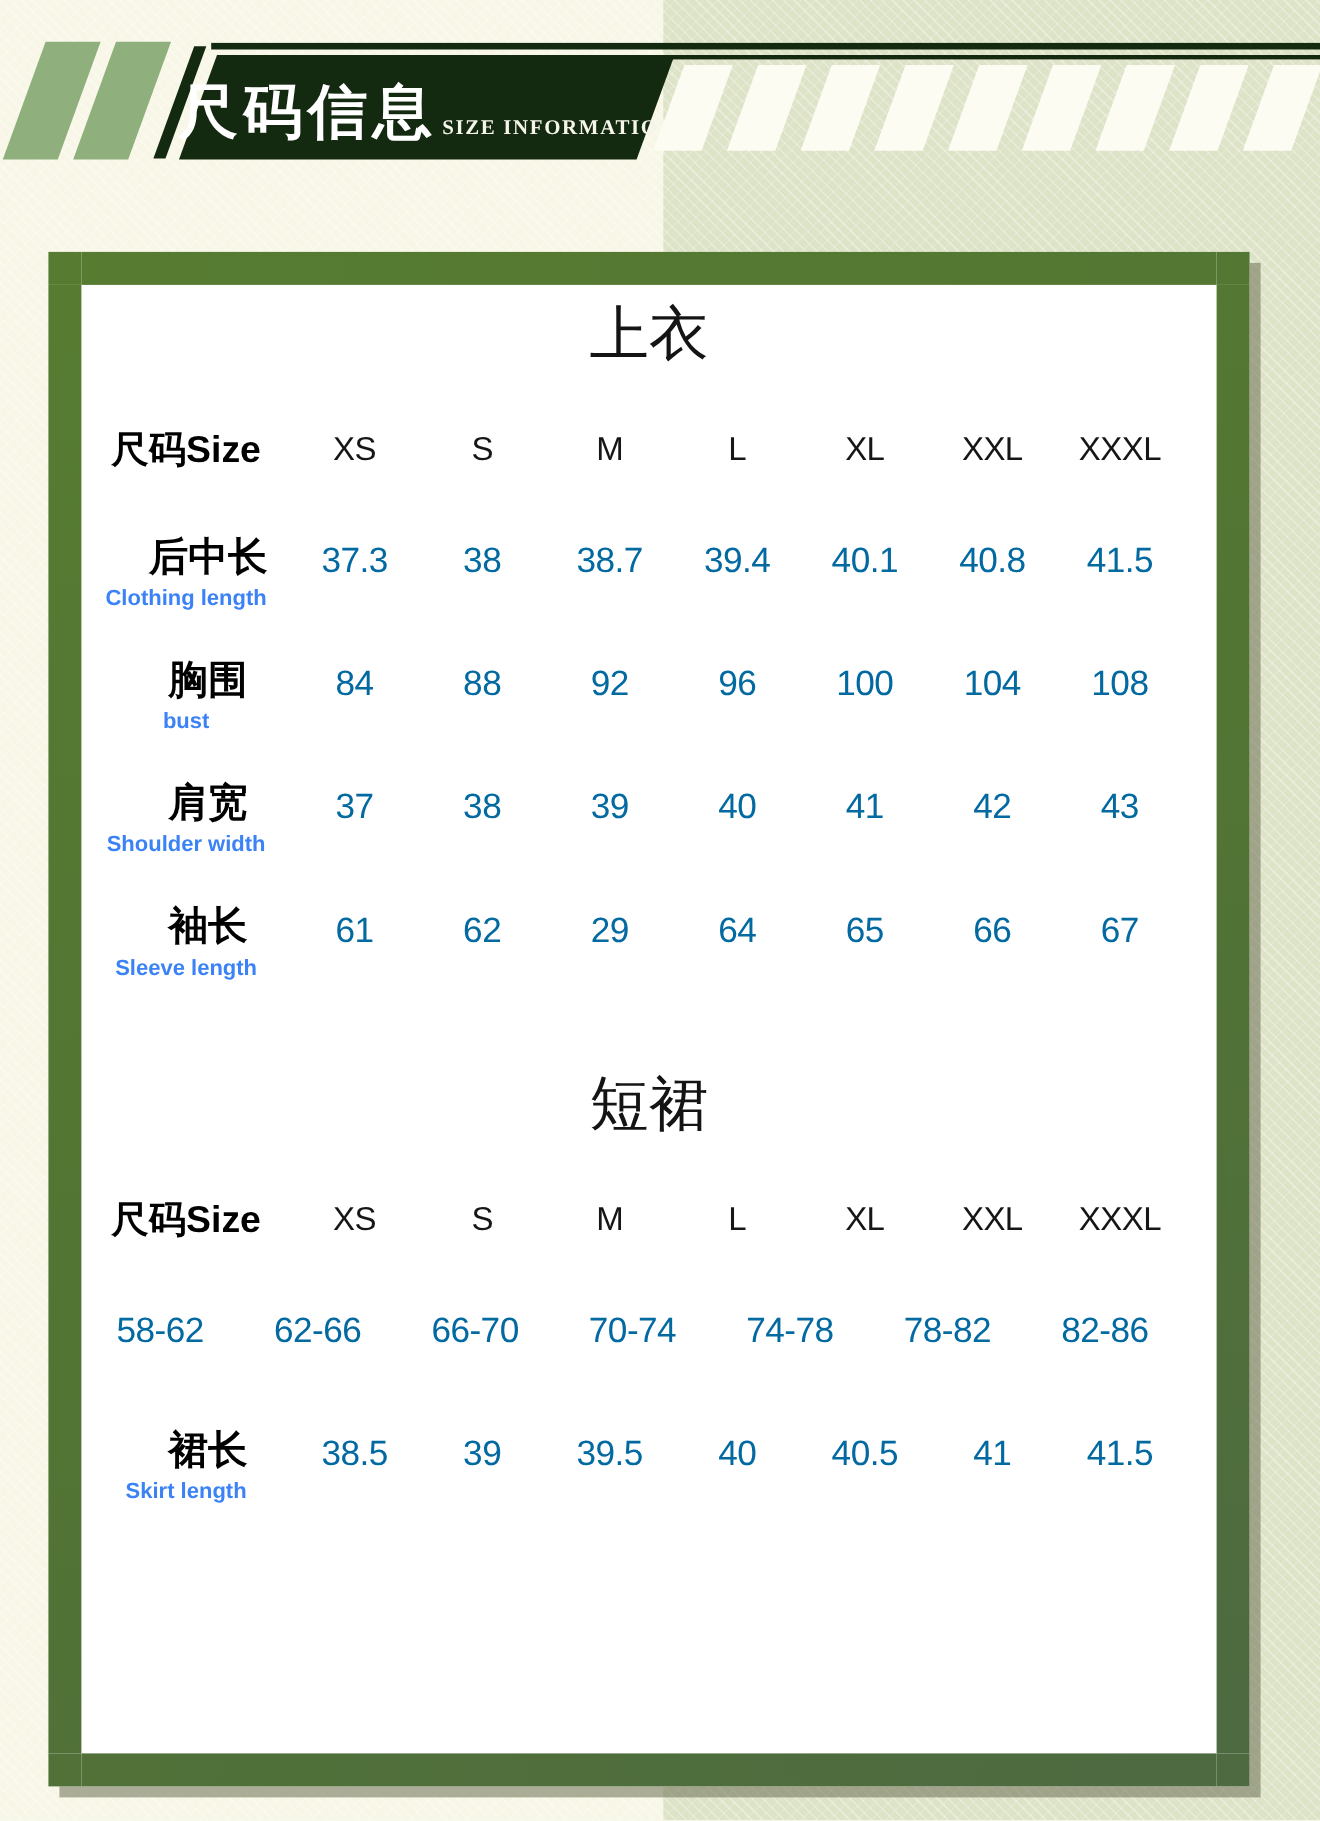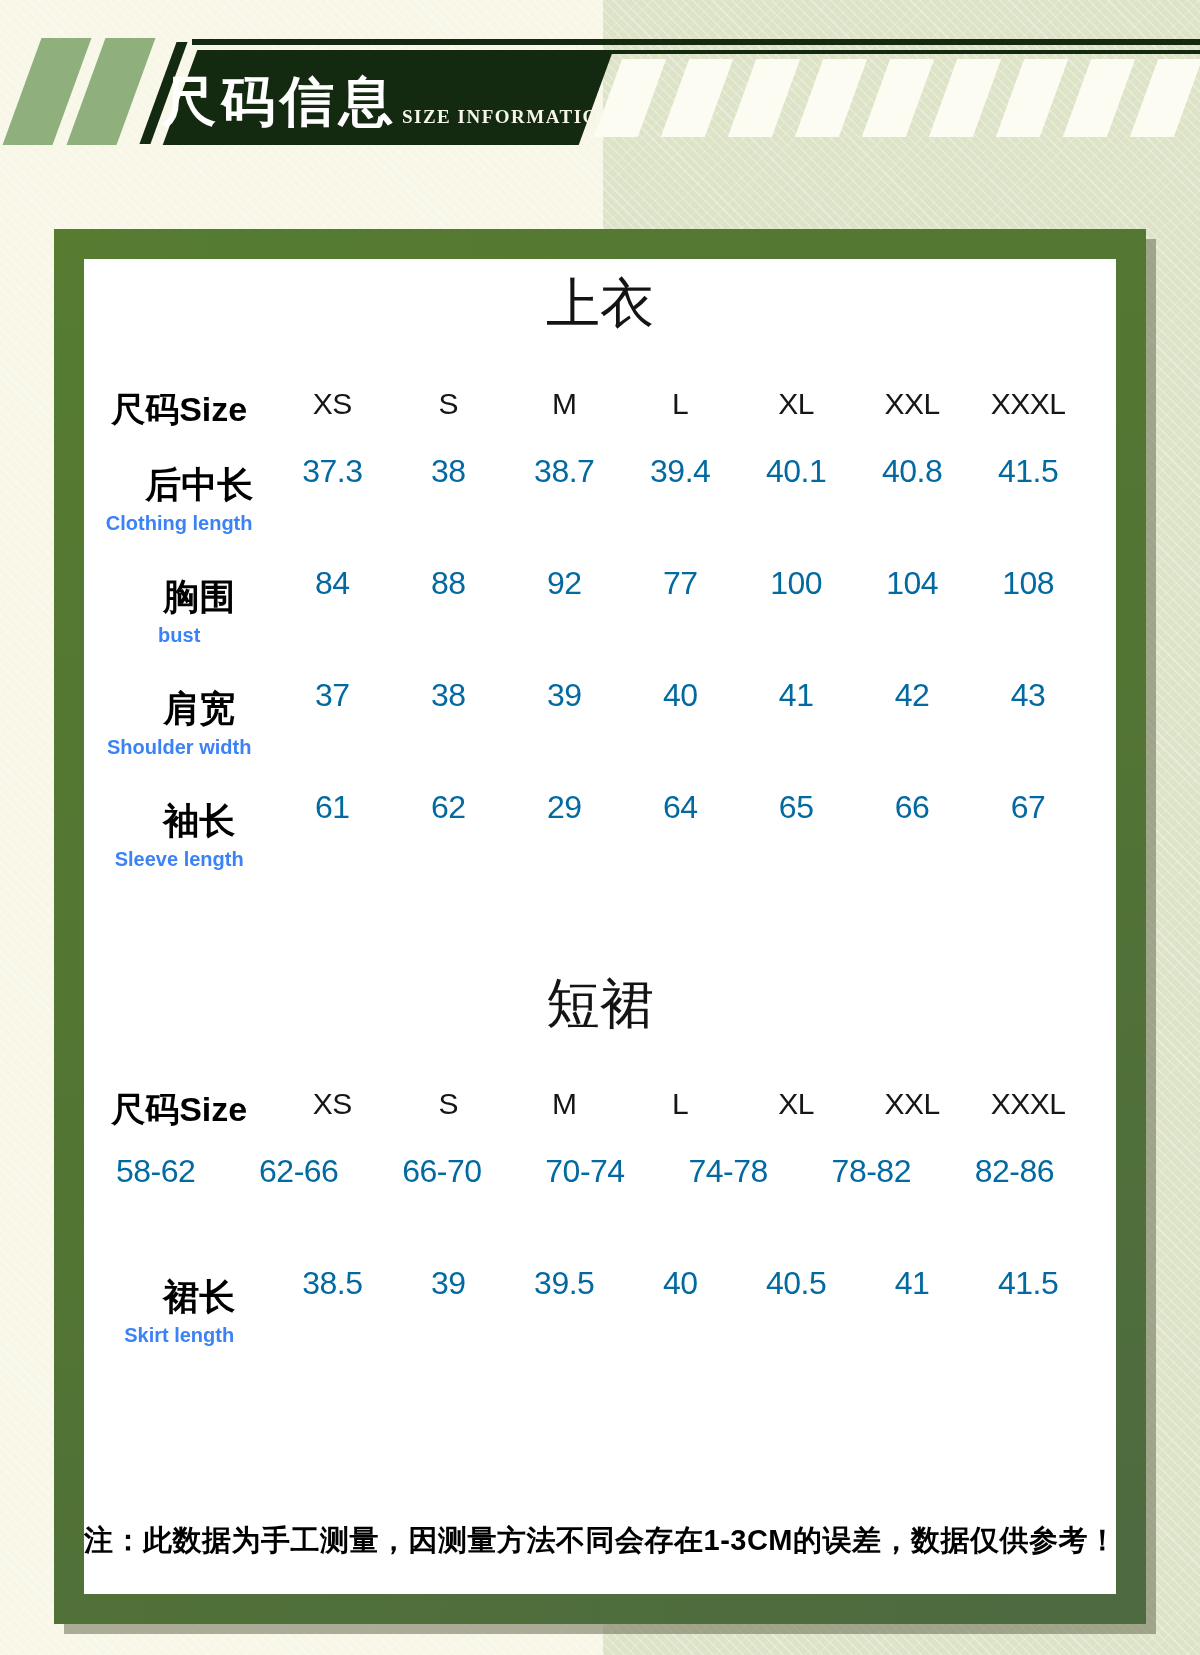--- a/index.html
+++ b/index.html
@@ -57,7 +57,7 @@
   .white-stripe { position: absolute; top: 59px; width: 44px; height: 78px; }
 
   .card {
-    position: absolute; left: 54px; top: 229px; z-index: 2;
+    position: absolute; left: 44px; top: 229px; z-index: 2;
     width: 1032px; height: 1335px;
     background: #ffffff;
     border: 30px solid transparent;

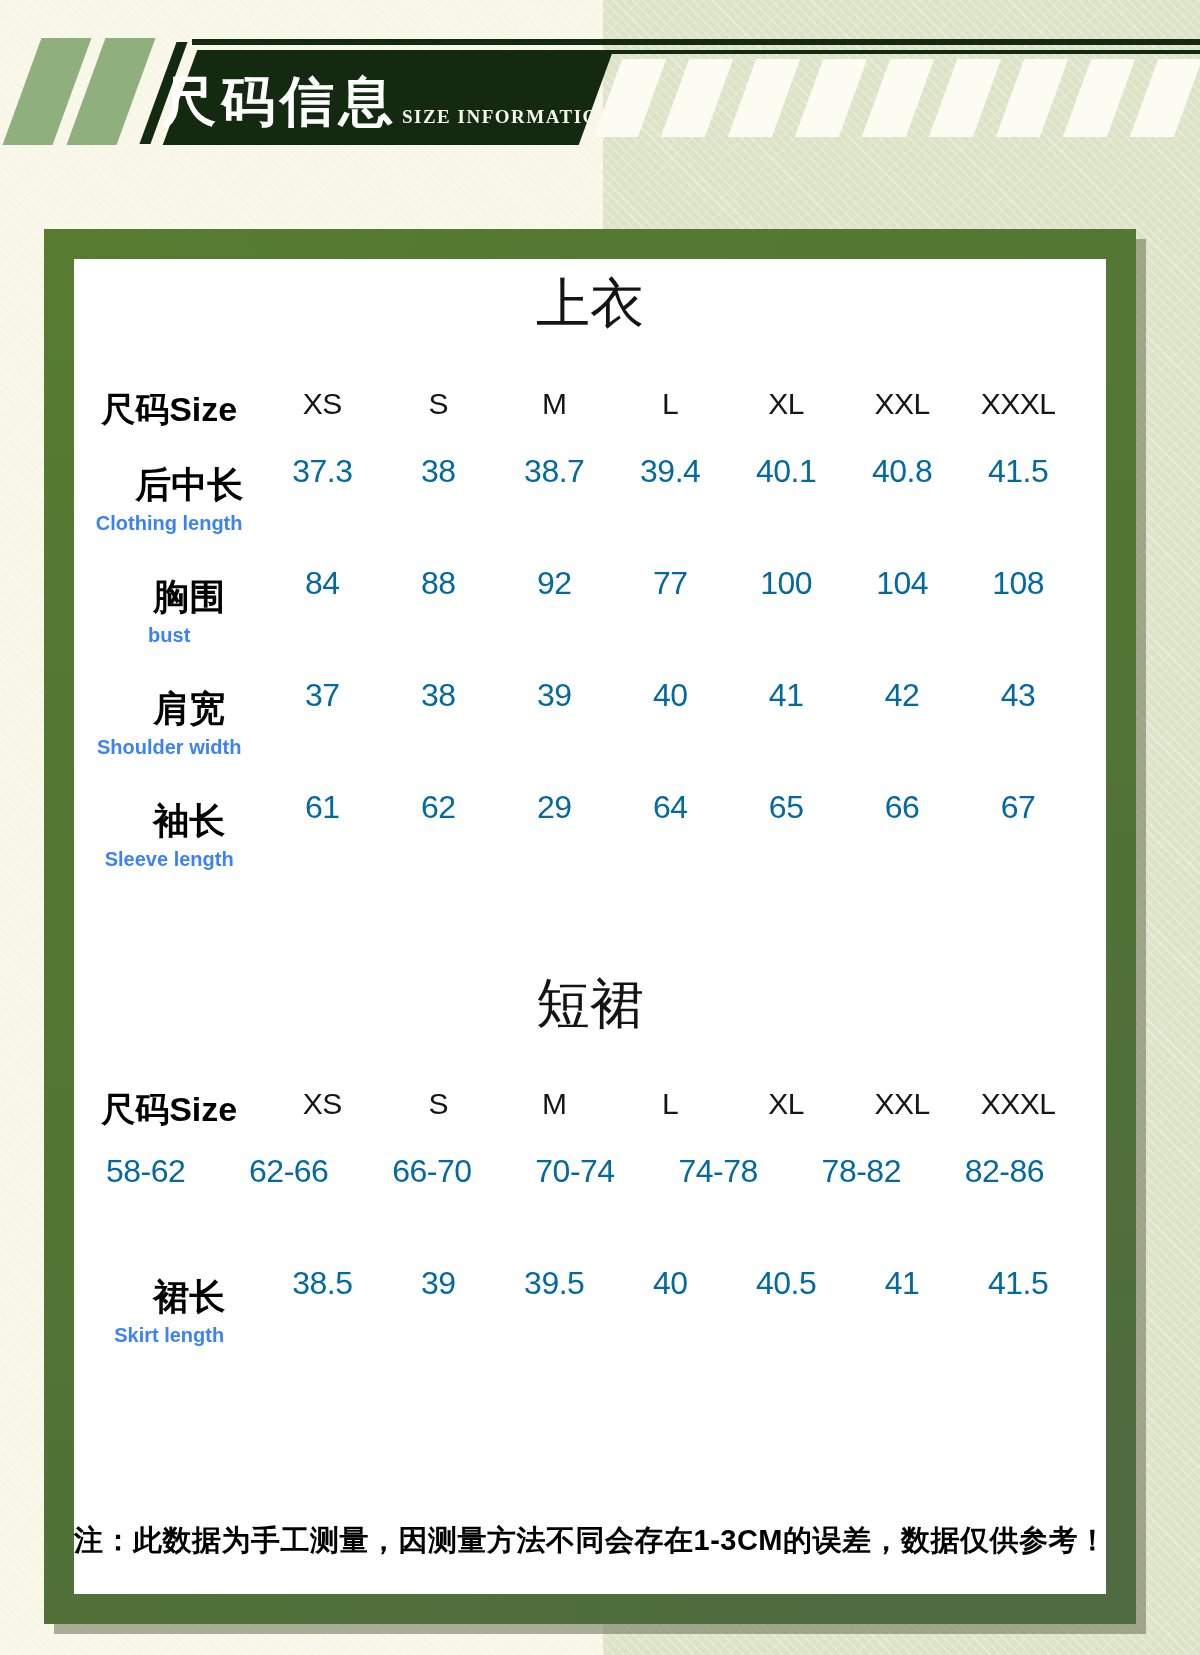--- a/index.html
+++ b/index.html
@@ -72,7 +72,7 @@
   }
   .section-title.second { margin-top: 60px; }
   .trow {
-    display: flex; 
+    display: flex; align-items: center;
     padding-right: 30px;
   }
   .header-row { height: 44px; margin-top: 52px; }

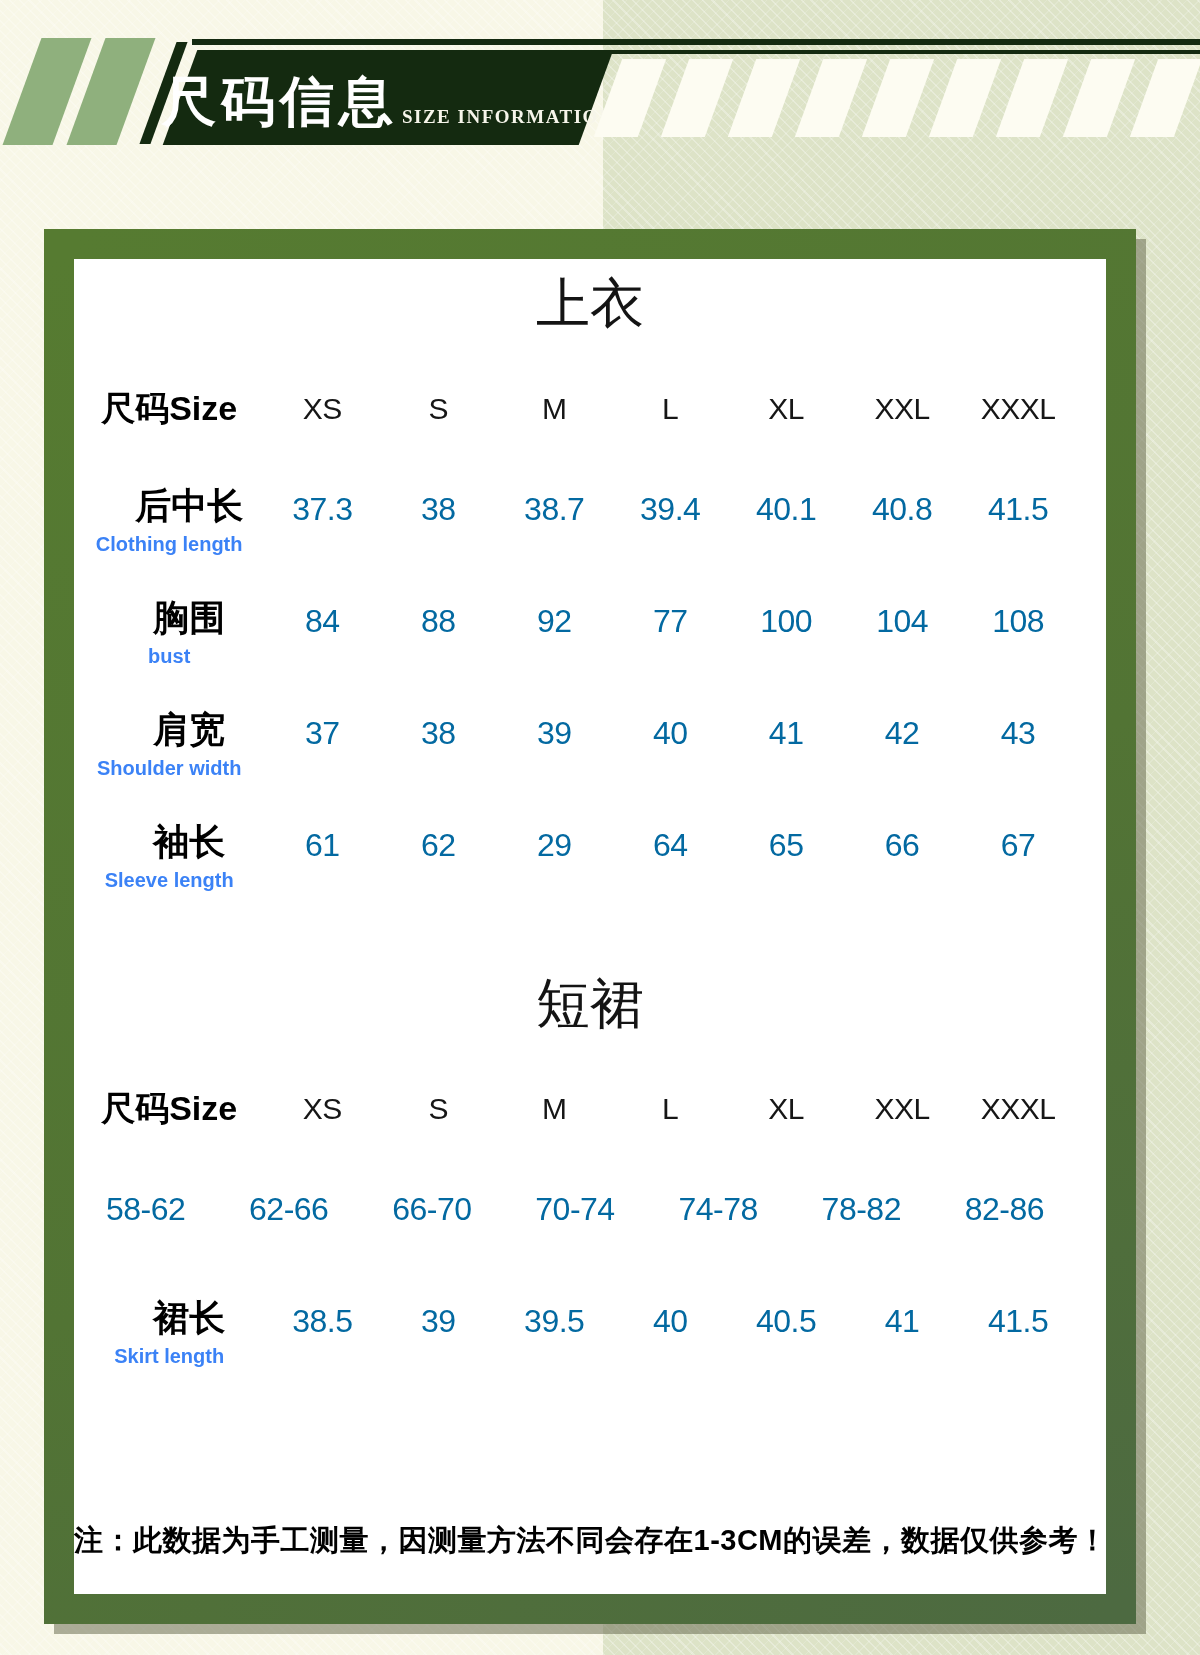--- a/index.html
+++ b/index.html
@@ -159,7 +159,7 @@
       <div class="tcell val">84</div>
       <div class="tcell val">88</div>
       <div class="tcell val">92</div>
-      <div class="tcell val">77</div>
+      <div class="tcell val">96</div>
       <div class="tcell val">100</div>
       <div class="tcell val">104</div>
       <div class="tcell val">108</div>

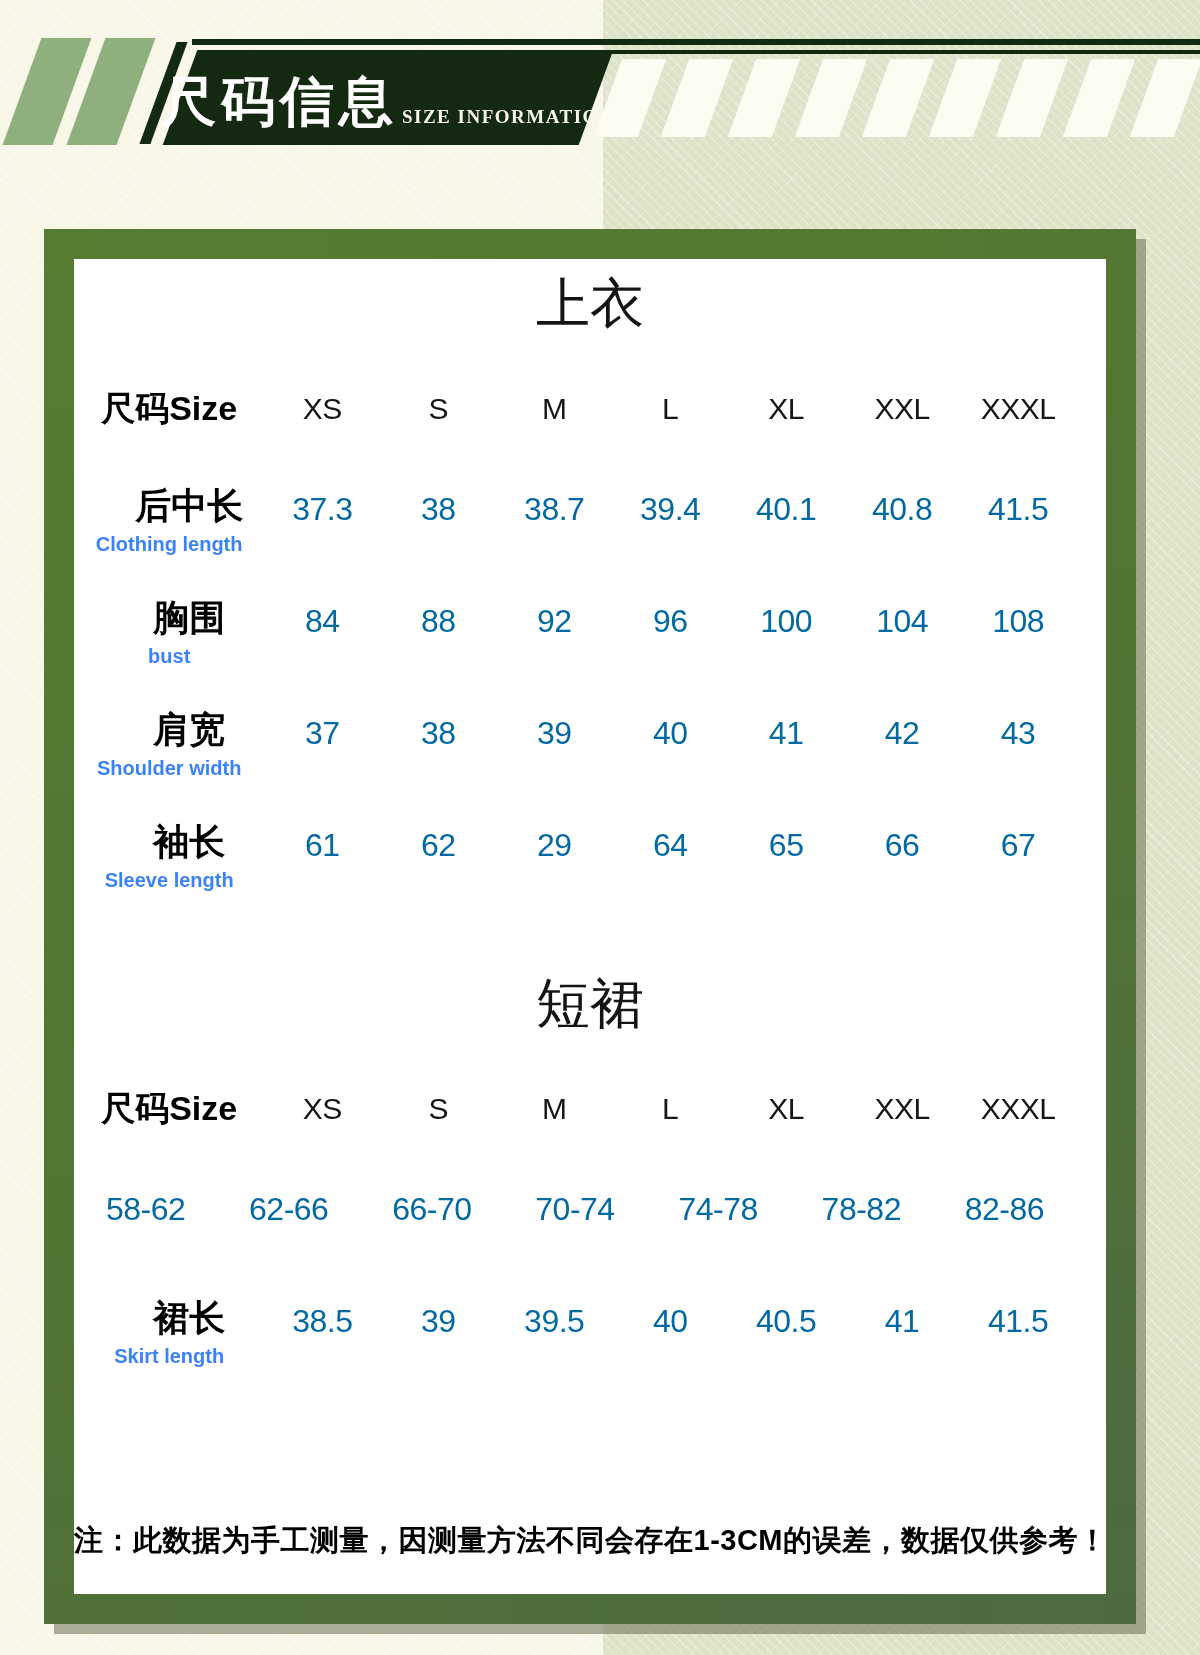--- a/index.html
+++ b/index.html
@@ -230,7 +230,6 @@
       <div class="tcell val">41.5</div>
     </div>
 
-    <div class="note">注：此数据为手工测量，因测量方法不同会存在1-3CM的误差，数据仅供参考！</div>
   </div>
 </div>
 

